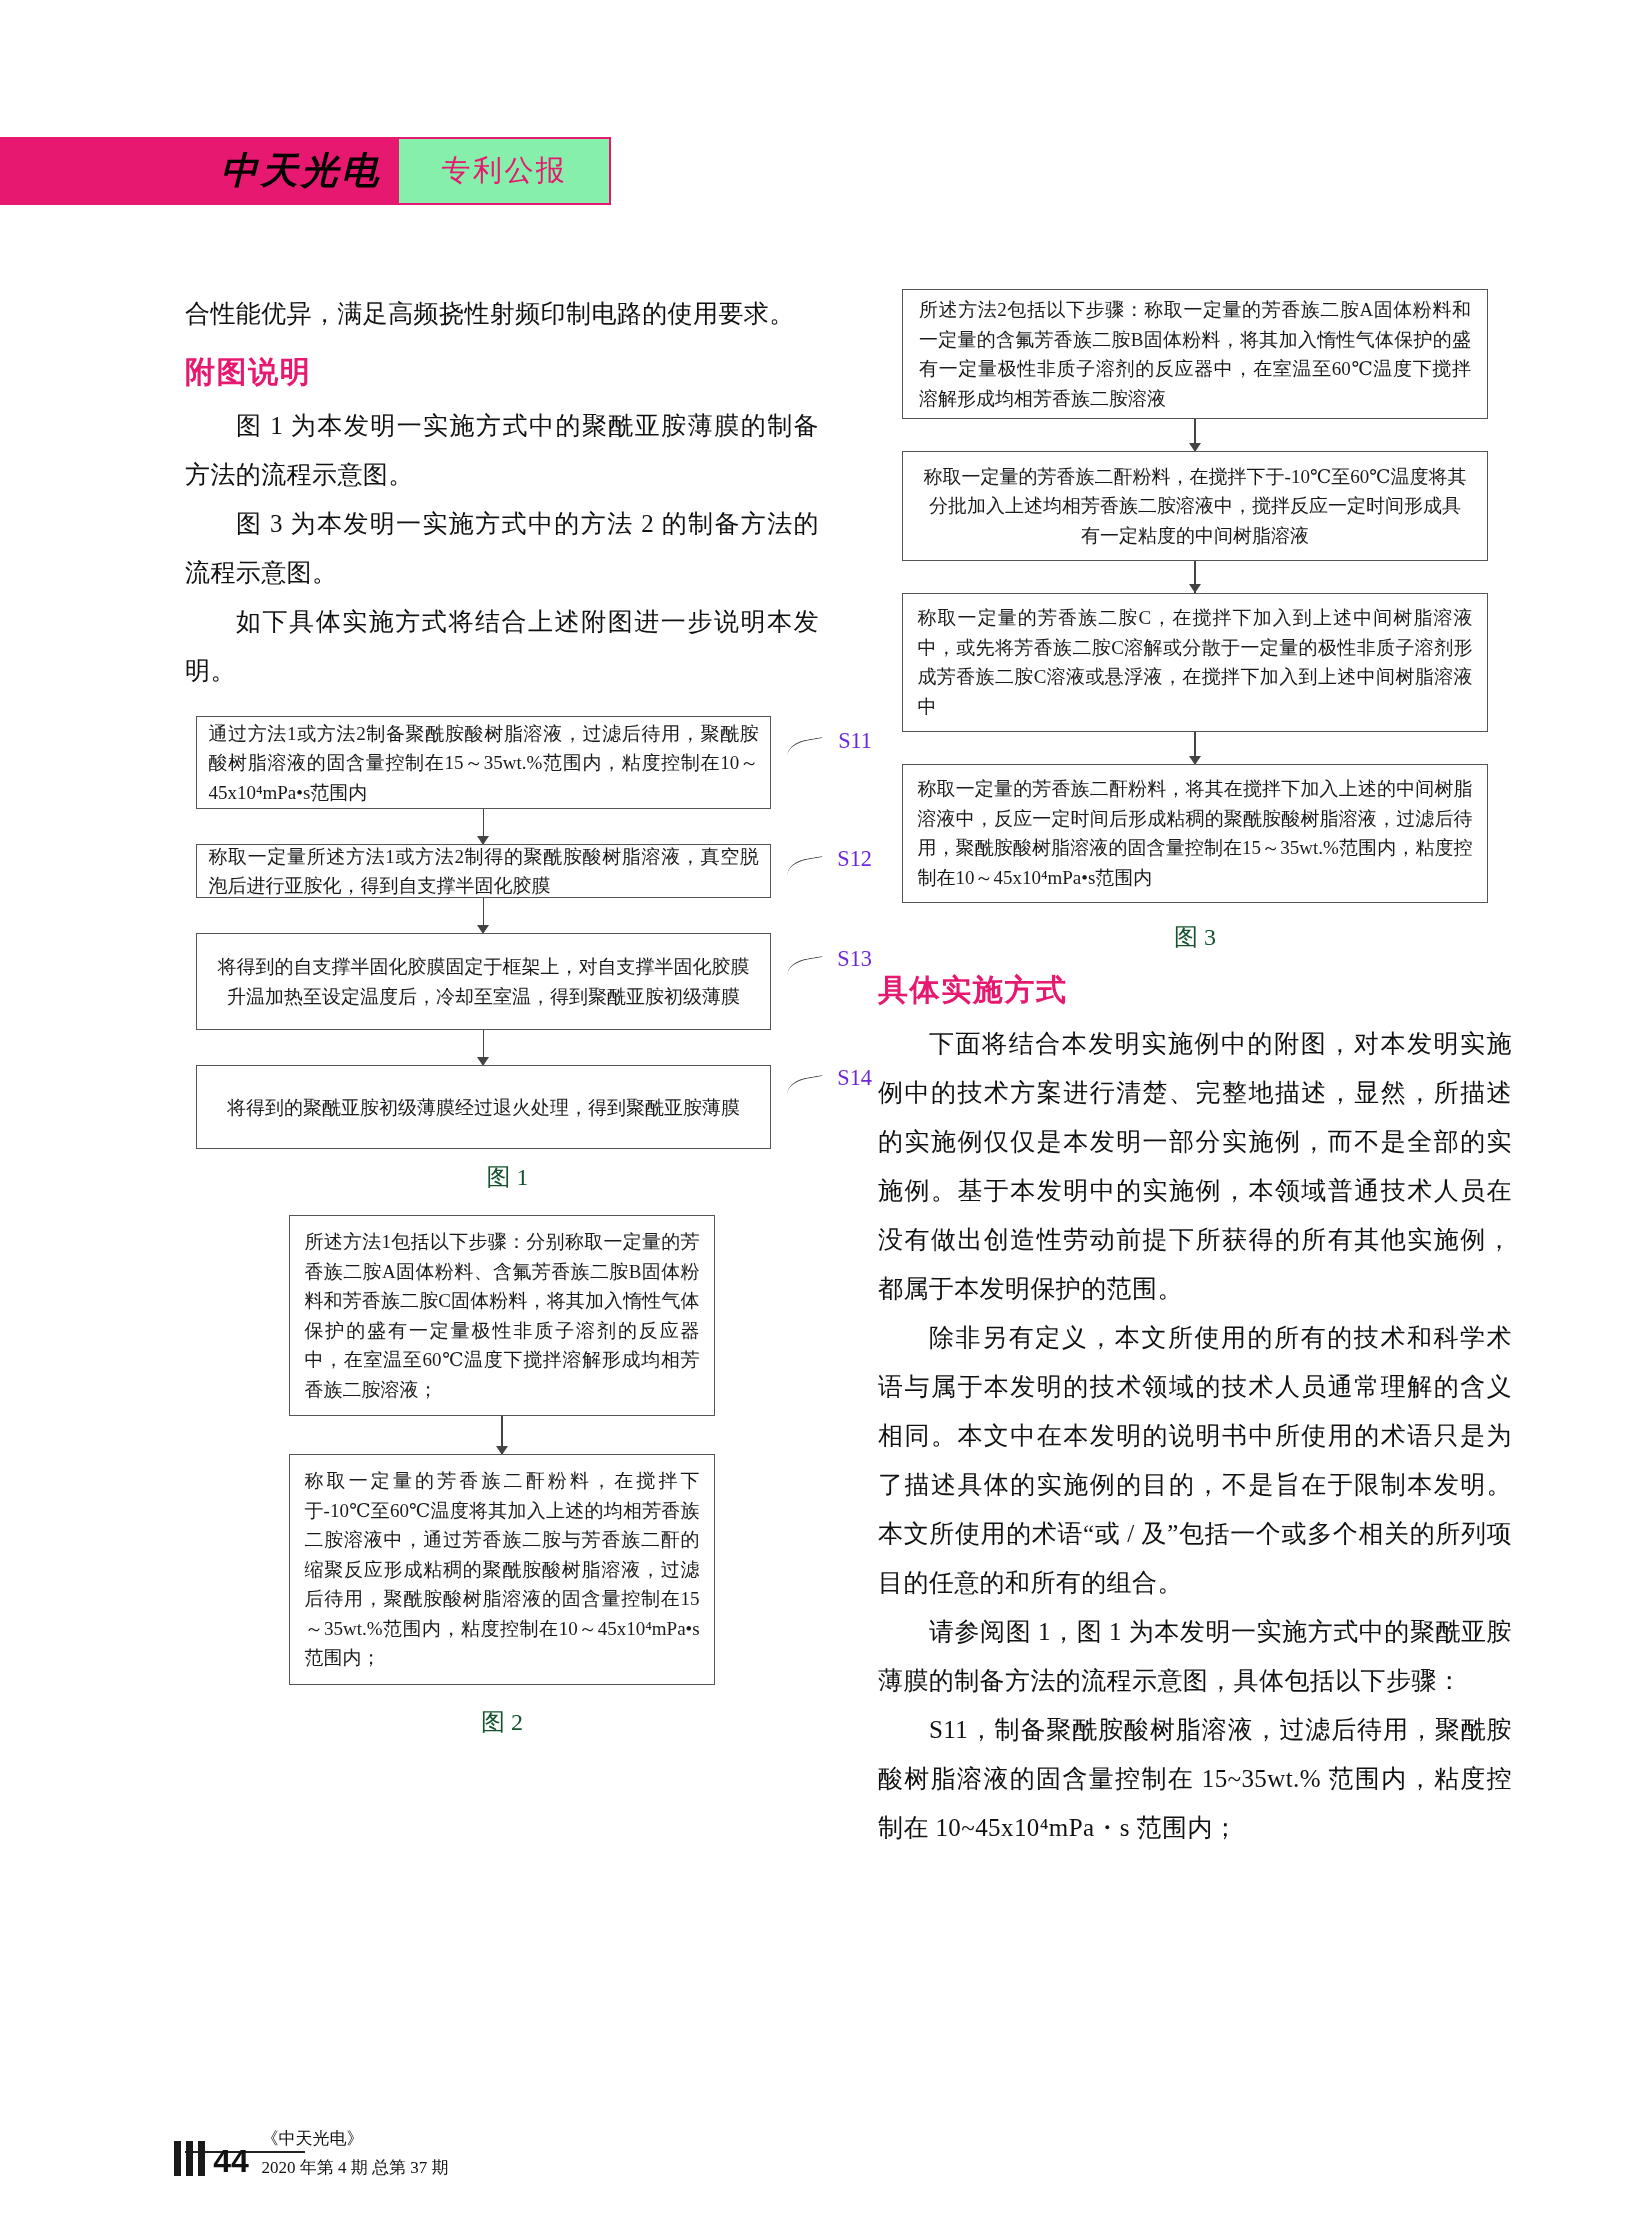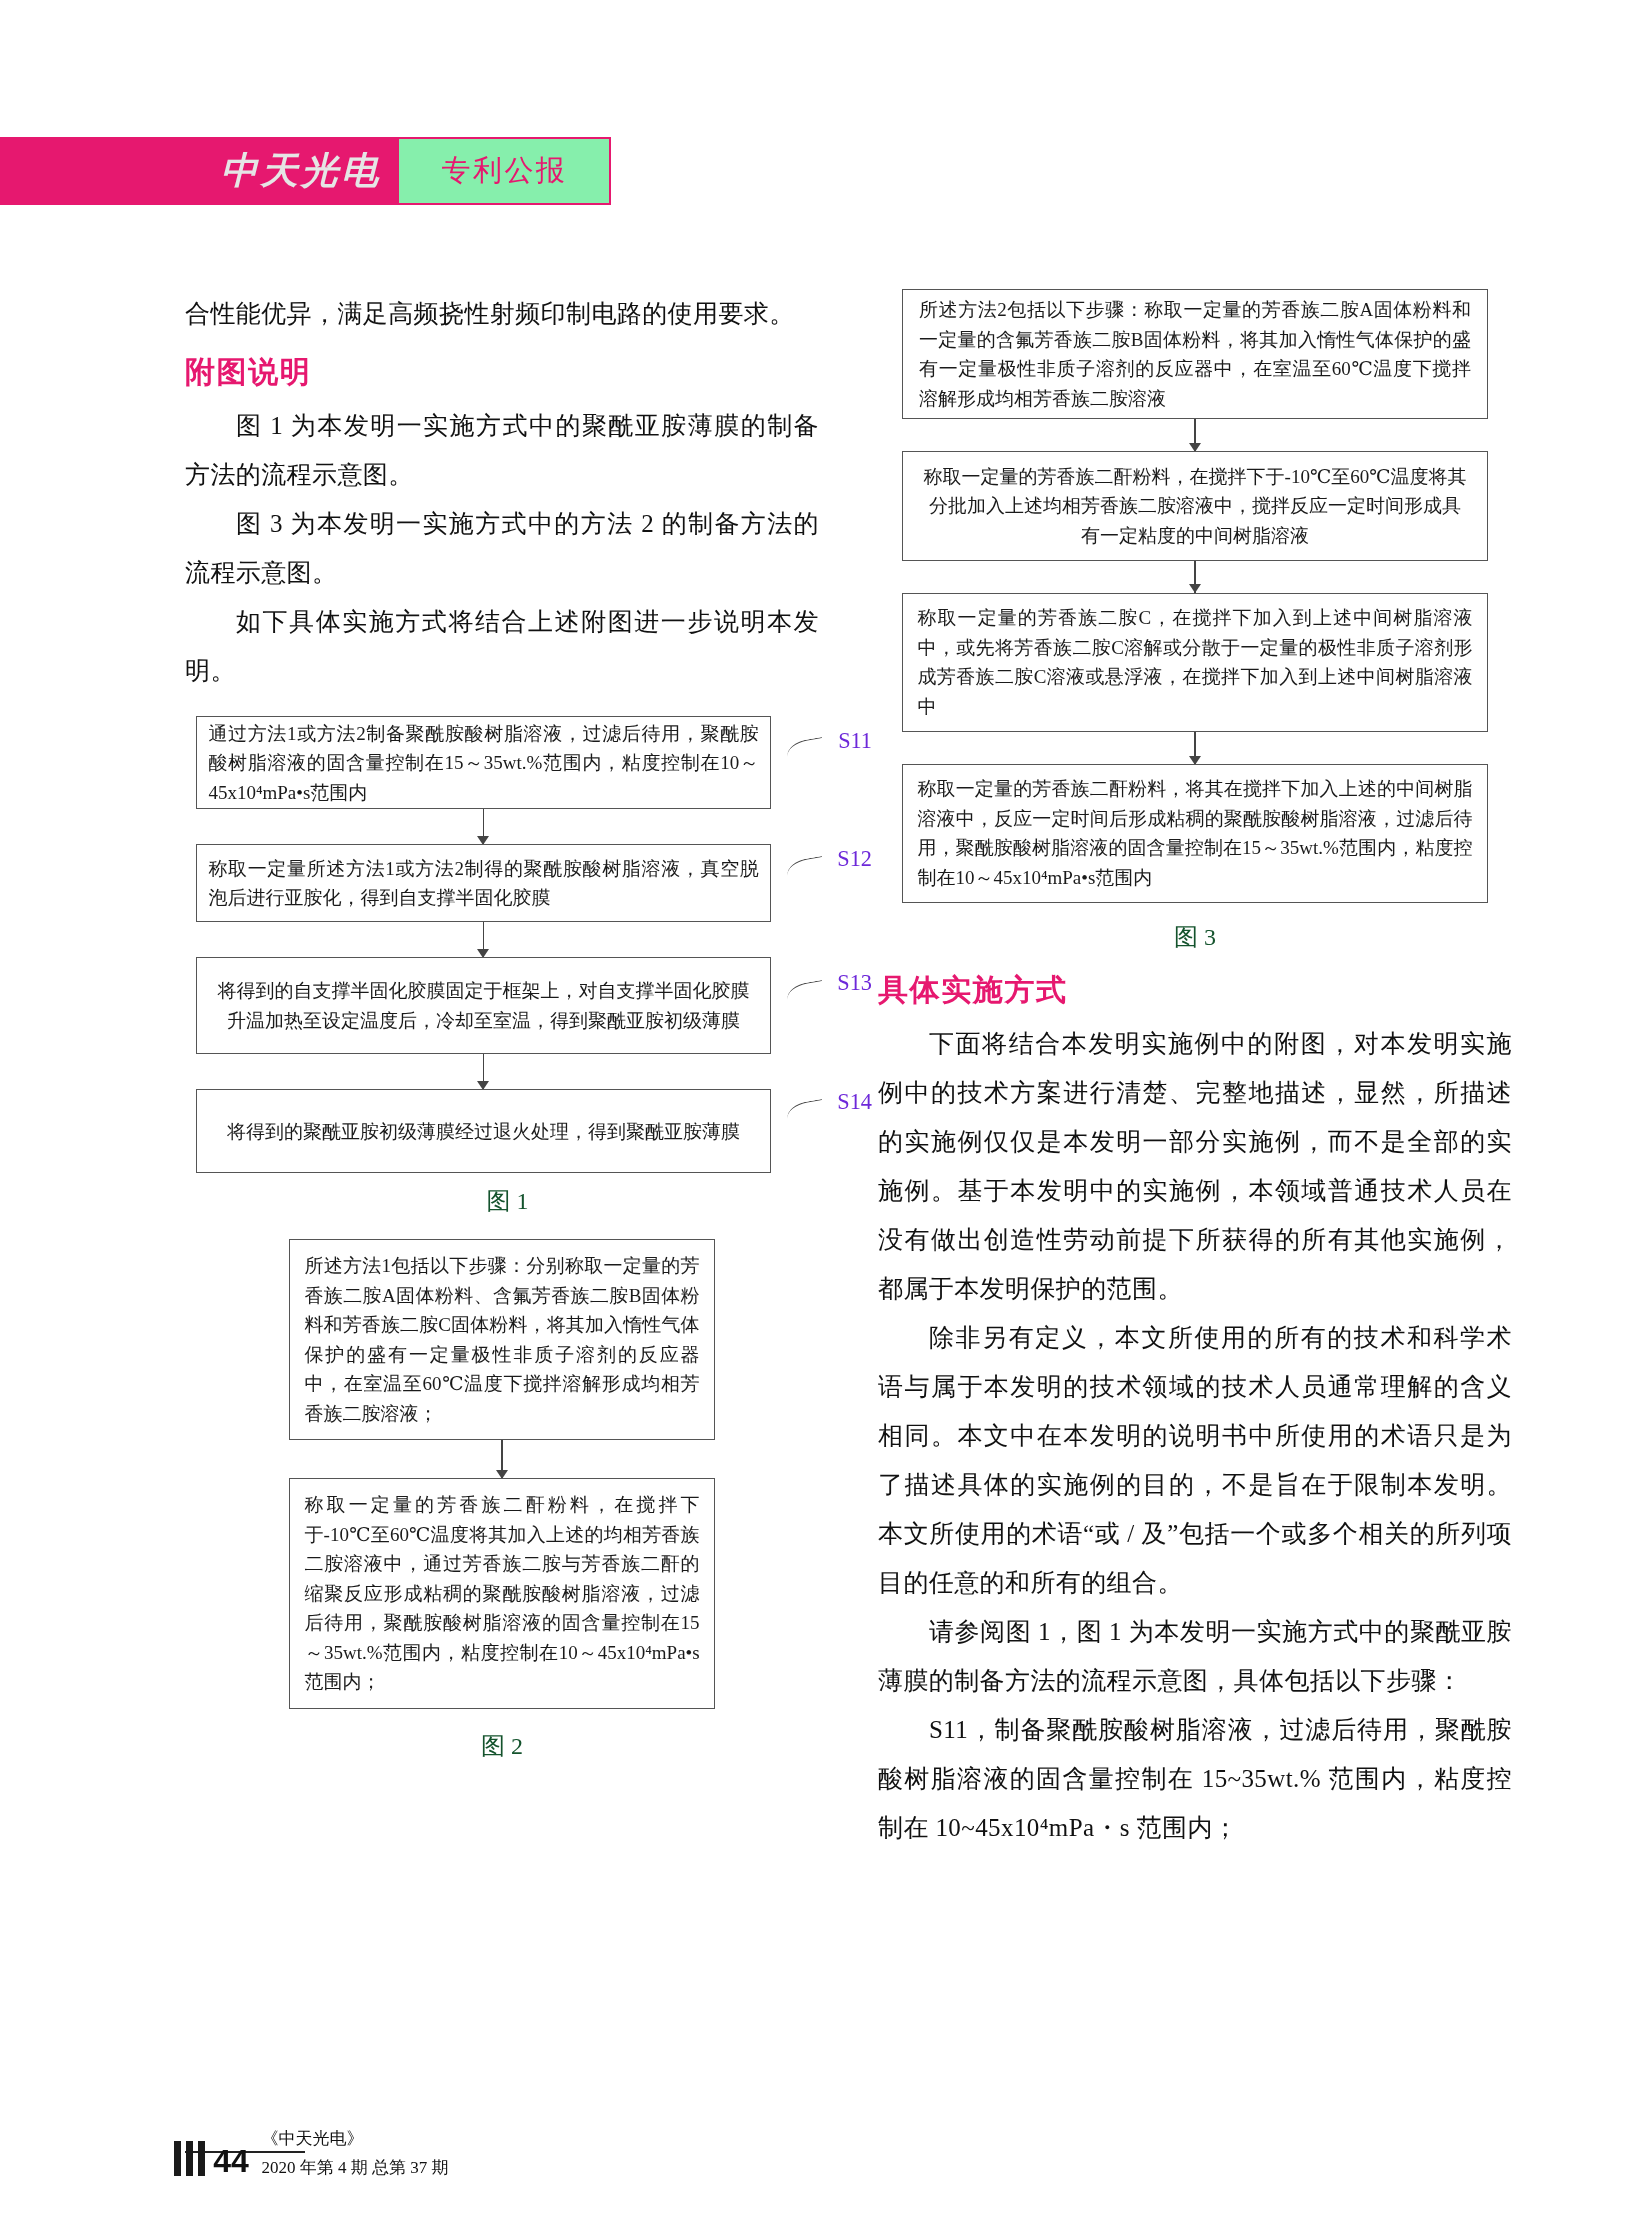--- a/index.html
+++ b/index.html
@@ -36,7 +36,7 @@
     box-sizing: border-box;
   }
   .brand-cn {
-    color: #e5e5e5;
+    color: #000000;
     font-size: 37px;
     font-weight: bold;
     letter-spacing: 3.2px;

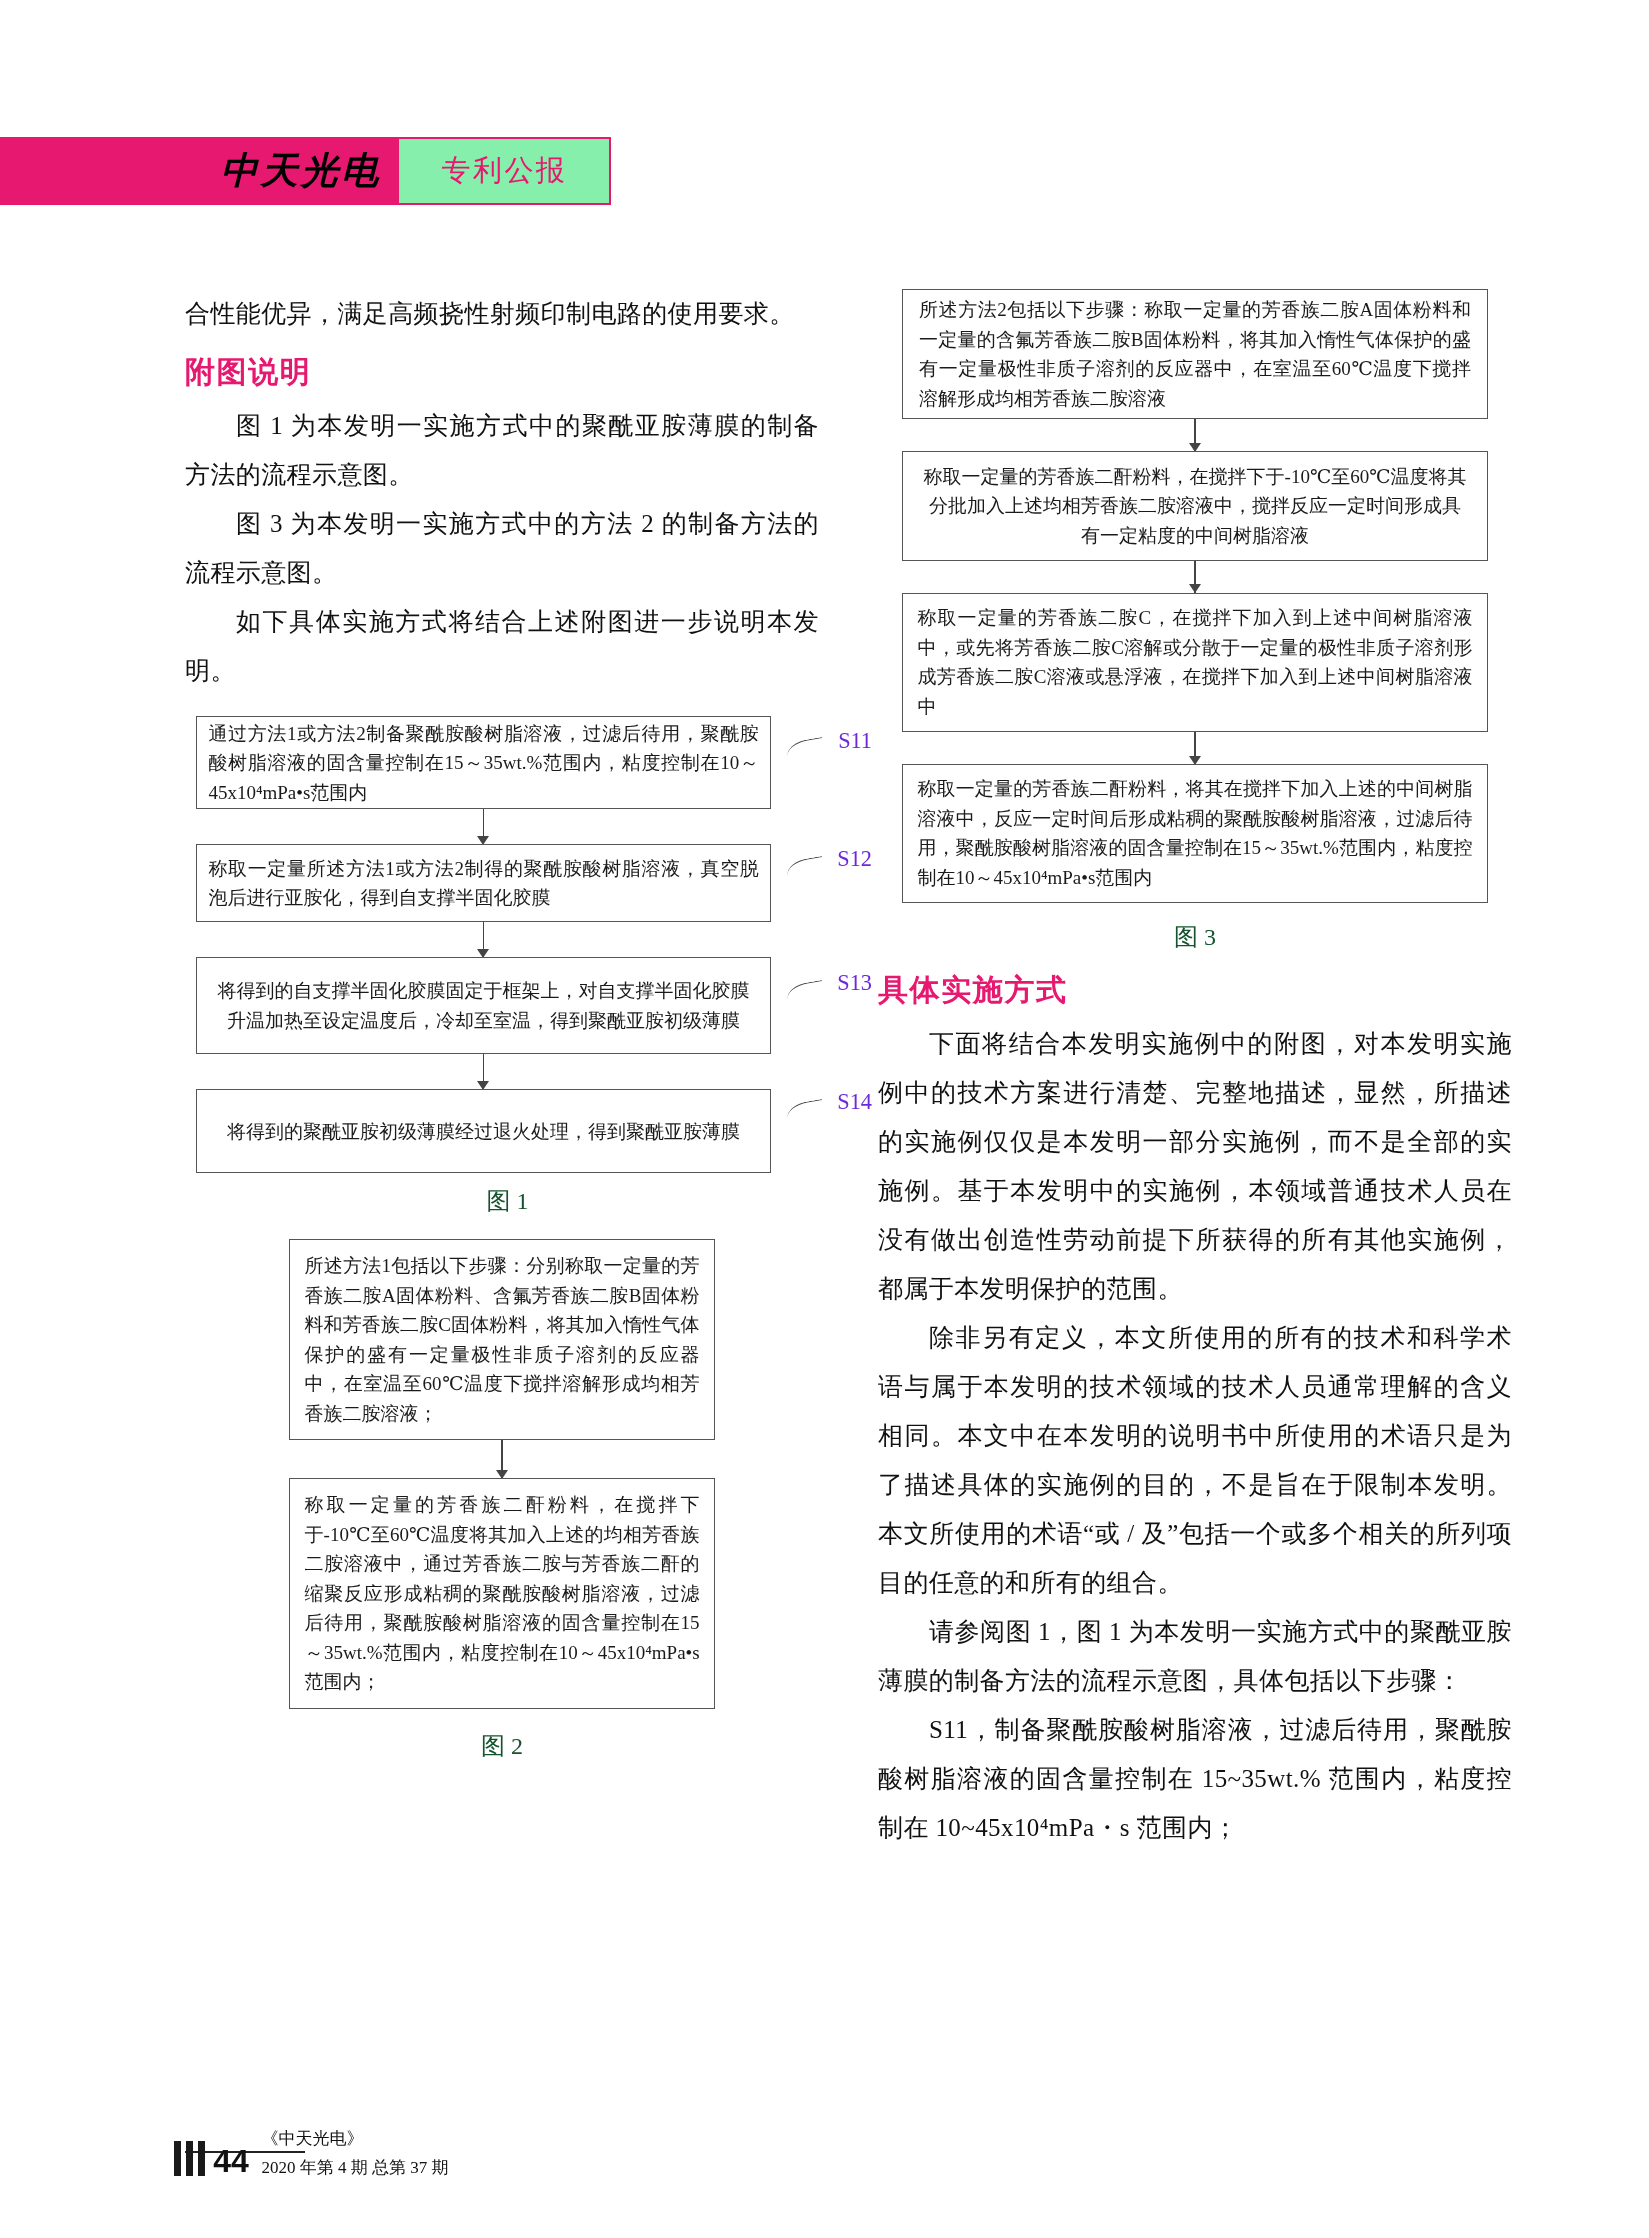--- a/index.html
+++ b/index.html
@@ -213,7 +213,7 @@
       <div class="arrow" style="height:35px;"></div>
 
       <div style="position:relative;">
-        <div class="fbox left-align" style="height:78px; display:flex; align-items:center;">
+        <div class="fbox left-align" style="height:54px; display:flex; align-items:center;">
           <span>称取一定量所述方法1或方法2制得的聚酰胺酸树脂溶液，真空脱泡后进行亚胺化，得到自支撑半固化胶膜</span>
         </div>
         <div class="leader" style="right:-53px; top:14.4px;"></div>

